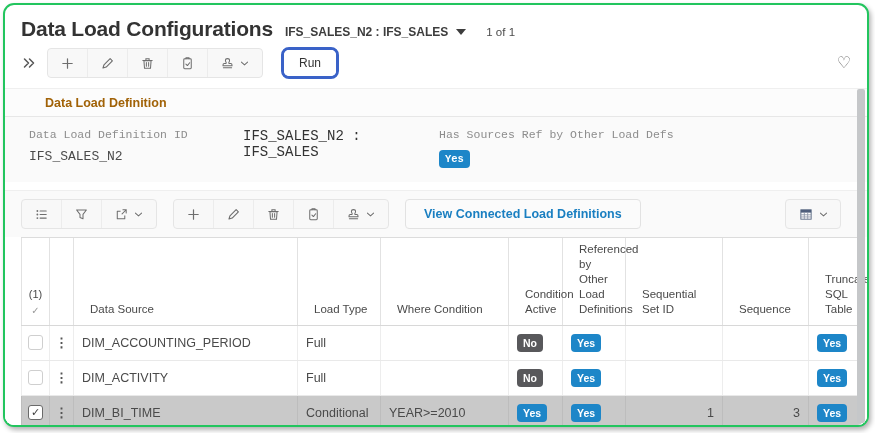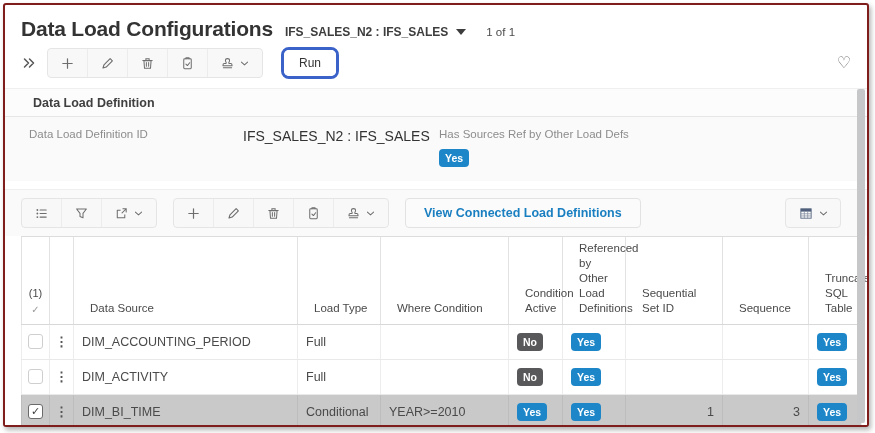--- a/index.html
+++ b/index.html
@@ -5,7 +5,7 @@
   html,body{margin:0;padding:0;background:#fff;}
   body{width:875px;height:433px;position:relative;font-family:"Liberation Sans",sans-serif;-webkit-font-smoothing:antialiased;}
   .frame{position:absolute;left:3px;top:3px;width:866px;height:424px;box-sizing:border-box;
-    border:2px solid #7f1d1d;border-radius:3px;background:#fff;overflow:hidden;
+    border:2px solid #22c55e;border-radius:11px;background:#fff;overflow:hidden;
     box-shadow:2px 3px 5px rgba(0,0,0,.30);}
   
   .page-head{display:flex;align-items:baseline;padding:12px 16px 0 16px;}

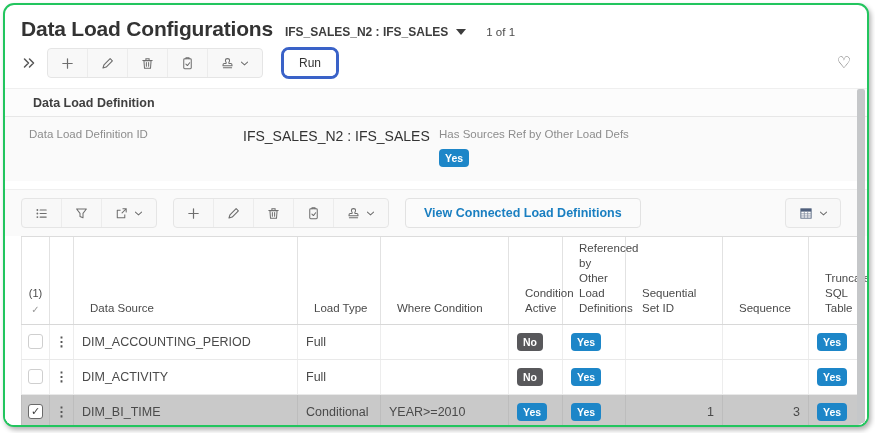--- a/index.html
+++ b/index.html
@@ -28,7 +28,7 @@
   .favorite{margin-left:auto;color:#6f6f6f;font-size:16px;line-height:1;cursor:pointer;}
   
   .section{margin-top:8px;background:#fafafa;border-top:1px solid #efefef;}
-  .section-head{padding:7px 24px 6px 28px;font-size:12.5px;font-weight:700;color:#404040;
+  .section-head{padding:7px 24px 6px 40px;font-size:12.5px;font-weight:700;color:#a16207;
     background:#fcfcfc;border-bottom:1px solid #e7e7e7;}
   .def-body{display:flex;padding:11px 24px 14px 24px;}
   .field{box-sizing:border-box;}

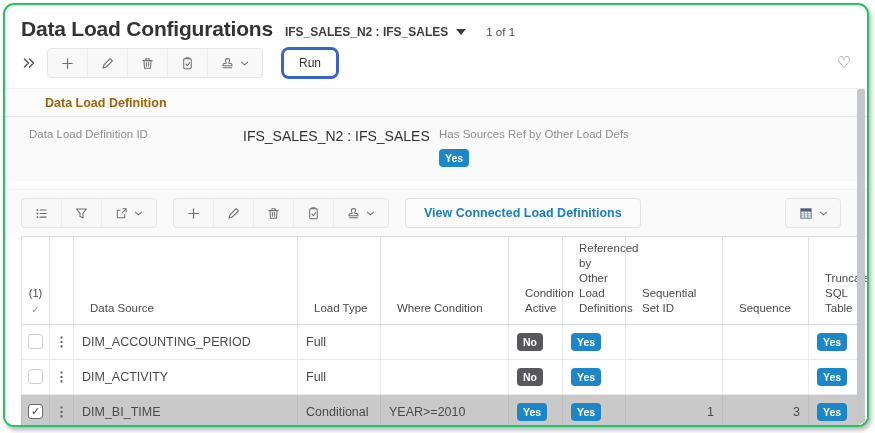--- a/index.html
+++ b/index.html
@@ -30,7 +30,7 @@
   .section{margin-top:8px;background:#fafafa;border-top:1px solid #efefef;}
   .section-head{padding:7px 24px 6px 40px;font-size:12.5px;font-weight:700;color:#a16207;
     background:#fcfcfc;border-bottom:1px solid #e7e7e7;}
-  .def-body{display:flex;padding:11px 24px 14px 24px;}
+  .def-body{display:flex;padding:11px 24px 14px 24px;font-family:Liberation Mono, monospace;}
   .field{box-sizing:border-box;}
   .field-label{font-size:11.5px;color:#8d8d8d;margin-bottom:8px;}
   .field-value{font-size:13px;color:#4a4a4a;}

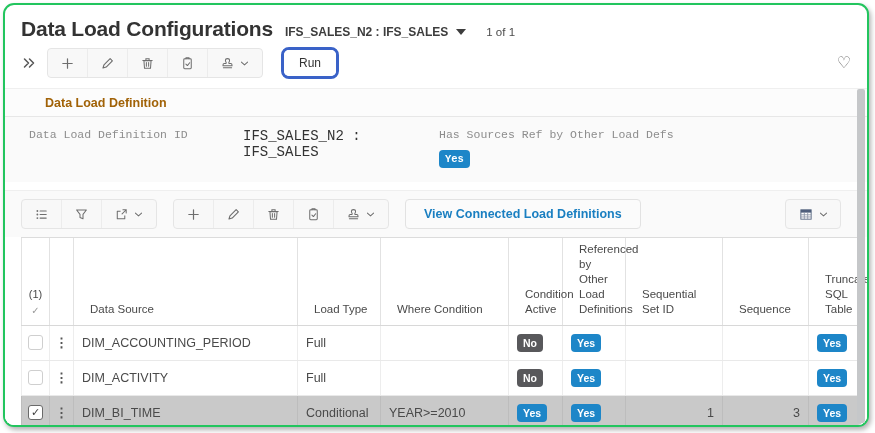--- a/index.html
+++ b/index.html
@@ -130,6 +130,7 @@
     <div class="def-body">
       <div class="field" style="width:214px;">
         <div class="field-label">Data Load Definition ID</div>
+        <div class="field-value">IFS_SALES_N2</div>
       </div>
       <div class="field" style="width:196px;">
         <div class="field-value desc">IFS_SALES_N2 : IFS_SALES</div>

